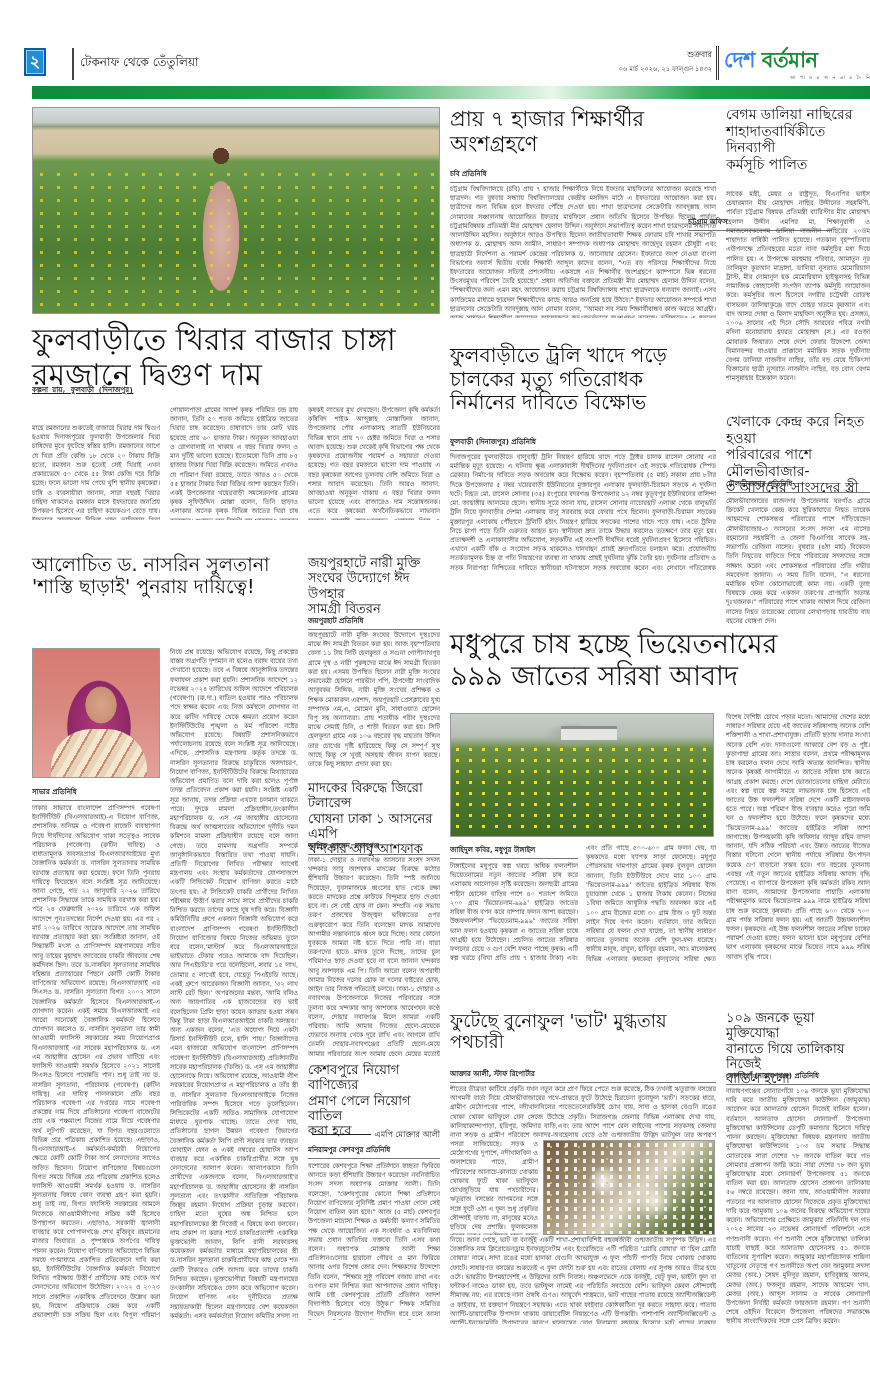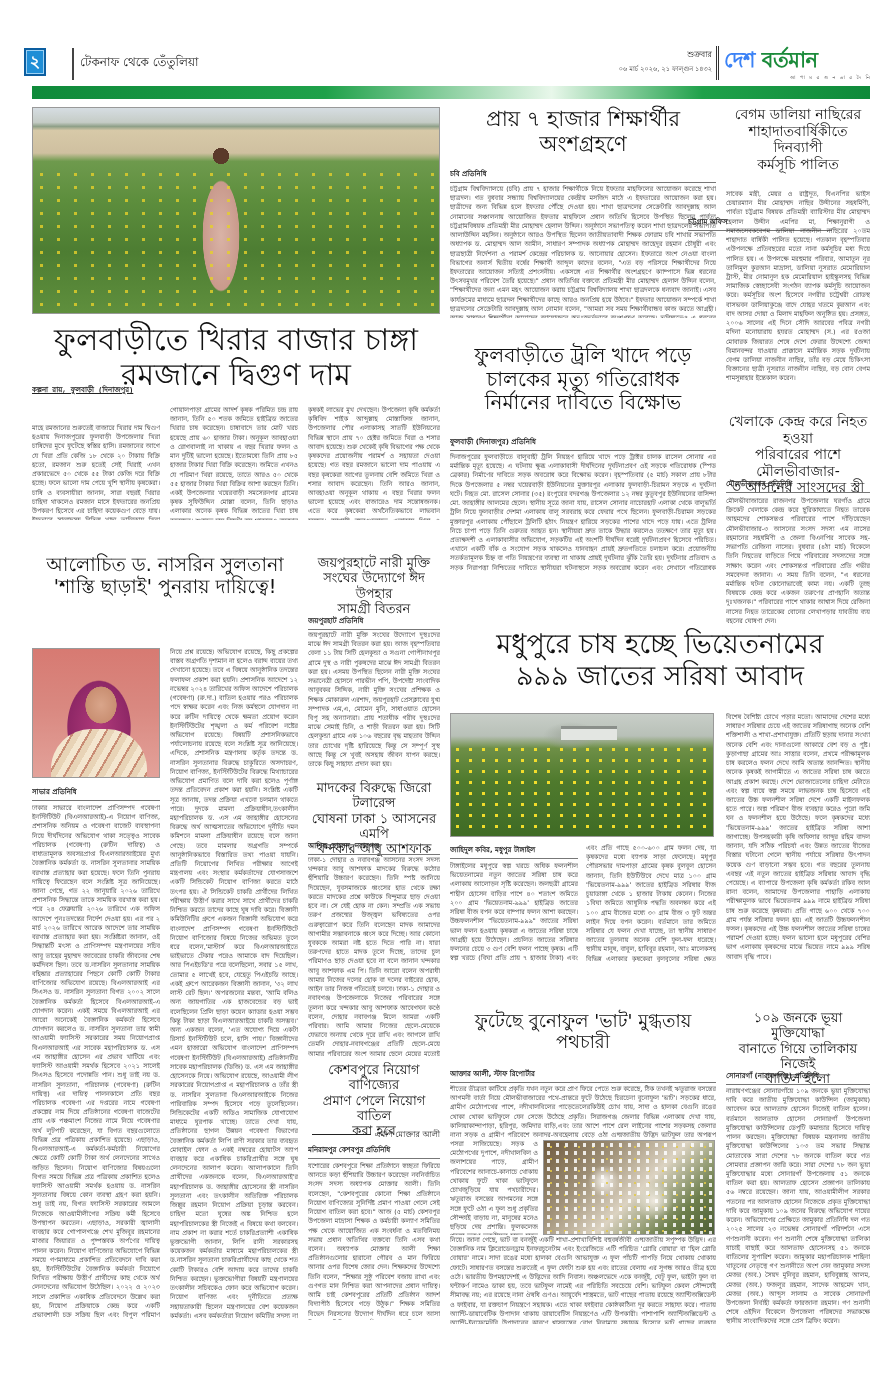--- a/index.html
+++ b/index.html
@@ -52,7 +52,7 @@
   .photo-flower .dots { position:absolute; inset:0; background-image: radial-gradient(circle 2px, #ffffff 90%, transparent 100%), radial-gradient(circle 1.5px, #e3c94a 90%, transparent 100%); background-size: 9px 8px, 14px 12px; opacity: .85; }
 
   
-  .hl { text-align: center; color: #111; line-height: 1.18; font-family: "DejaVu Sans", sans-serif; }
+  .hl { color: #111; line-height: 1.18; font-family: "DejaVu Sans", sans-serif; }
   .hl-xl { font-size: 30px; }
   .hl-l { font-size: 25px; }
   .hl-m { font-size: 21px; }

